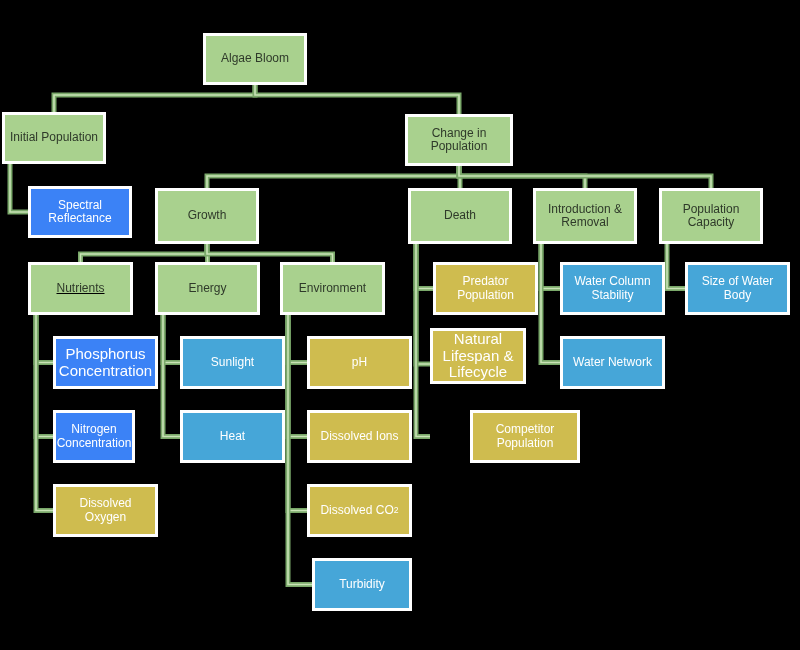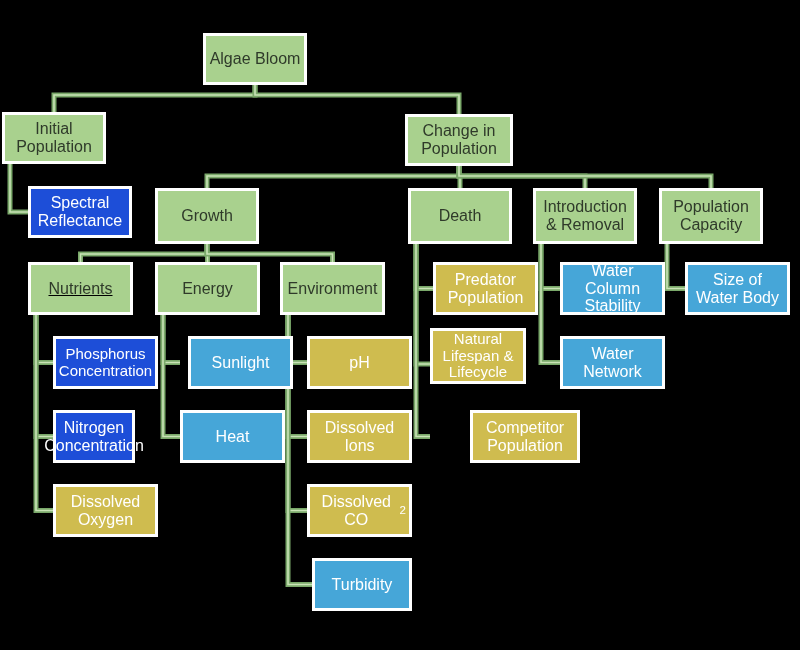--- a/index.html
+++ b/index.html
@@ -20,7 +20,7 @@
   .t-orange .inner{background:#1d4ed8;color:#ffffff;}
   .t-blue   .inner{background:#46a6d8;color:#ffffff;}
   .t-gold   .inner{background:#cfbc4f;color:#ffffff;}
-  .fs15{font-size:16px;}
+  .fs15{font-size:12px;}
   .fs14{font-size:15px;}
   sub{font-size:.72em;vertical-align:-0.25em;}
 </style>

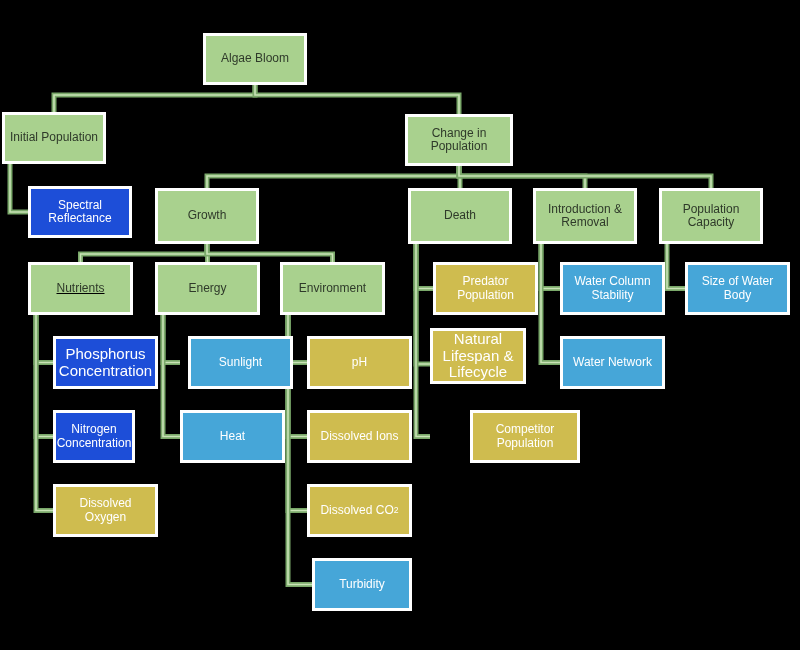--- a/index.html
+++ b/index.html
@@ -17,7 +17,7 @@
         display:flex;align-items:center;justify-content:center;
         text-align:center;padding:0 3px;box-sizing:border-box;}
   .t-green  .inner{background:#a9d18e;color:#2f3a2a;}
-  .t-orange .inner{background:#1d4ed8;color:#ffffff;}
+  .t-orange .inner{background:#3b82f6;color:#ffffff;}
   .t-blue   .inner{background:#46a6d8;color:#ffffff;}
   .t-gold   .inner{background:#cfbc4f;color:#ffffff;}
   .fs15{font-size:12px;}

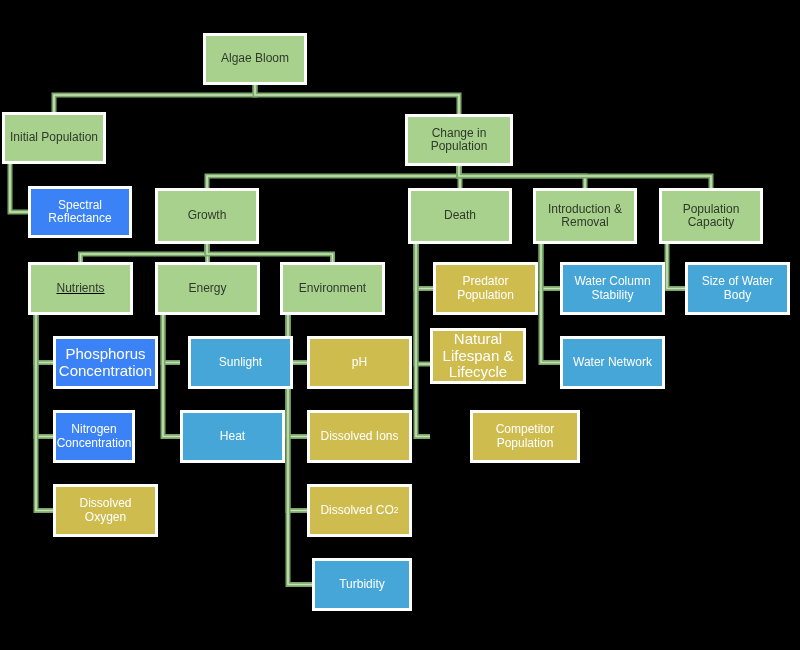--- a/index.html
+++ b/index.html
@@ -126,7 +126,7 @@
       <div class="node t-orange fs14" style="left: 53px; top: 336px; width: 105px; height: 53px;">
         <div class="inner">Phosphorus Concentration</div>
       </div>
-      <div class="node t-blue fs15" style="left: 188px; top: 336px; width: 105px; height: 53px;">
+      <div class="node t-blue fs15" style="left: 180px; top: 336px; width: 105px; height: 53px;">
         <div class="inner">Sunlight</div>
       </div>
       <div class="node t-gold fs15" style="left: 307px; top: 336px; width: 105px; height: 53px; justify-content: flex-end;">

